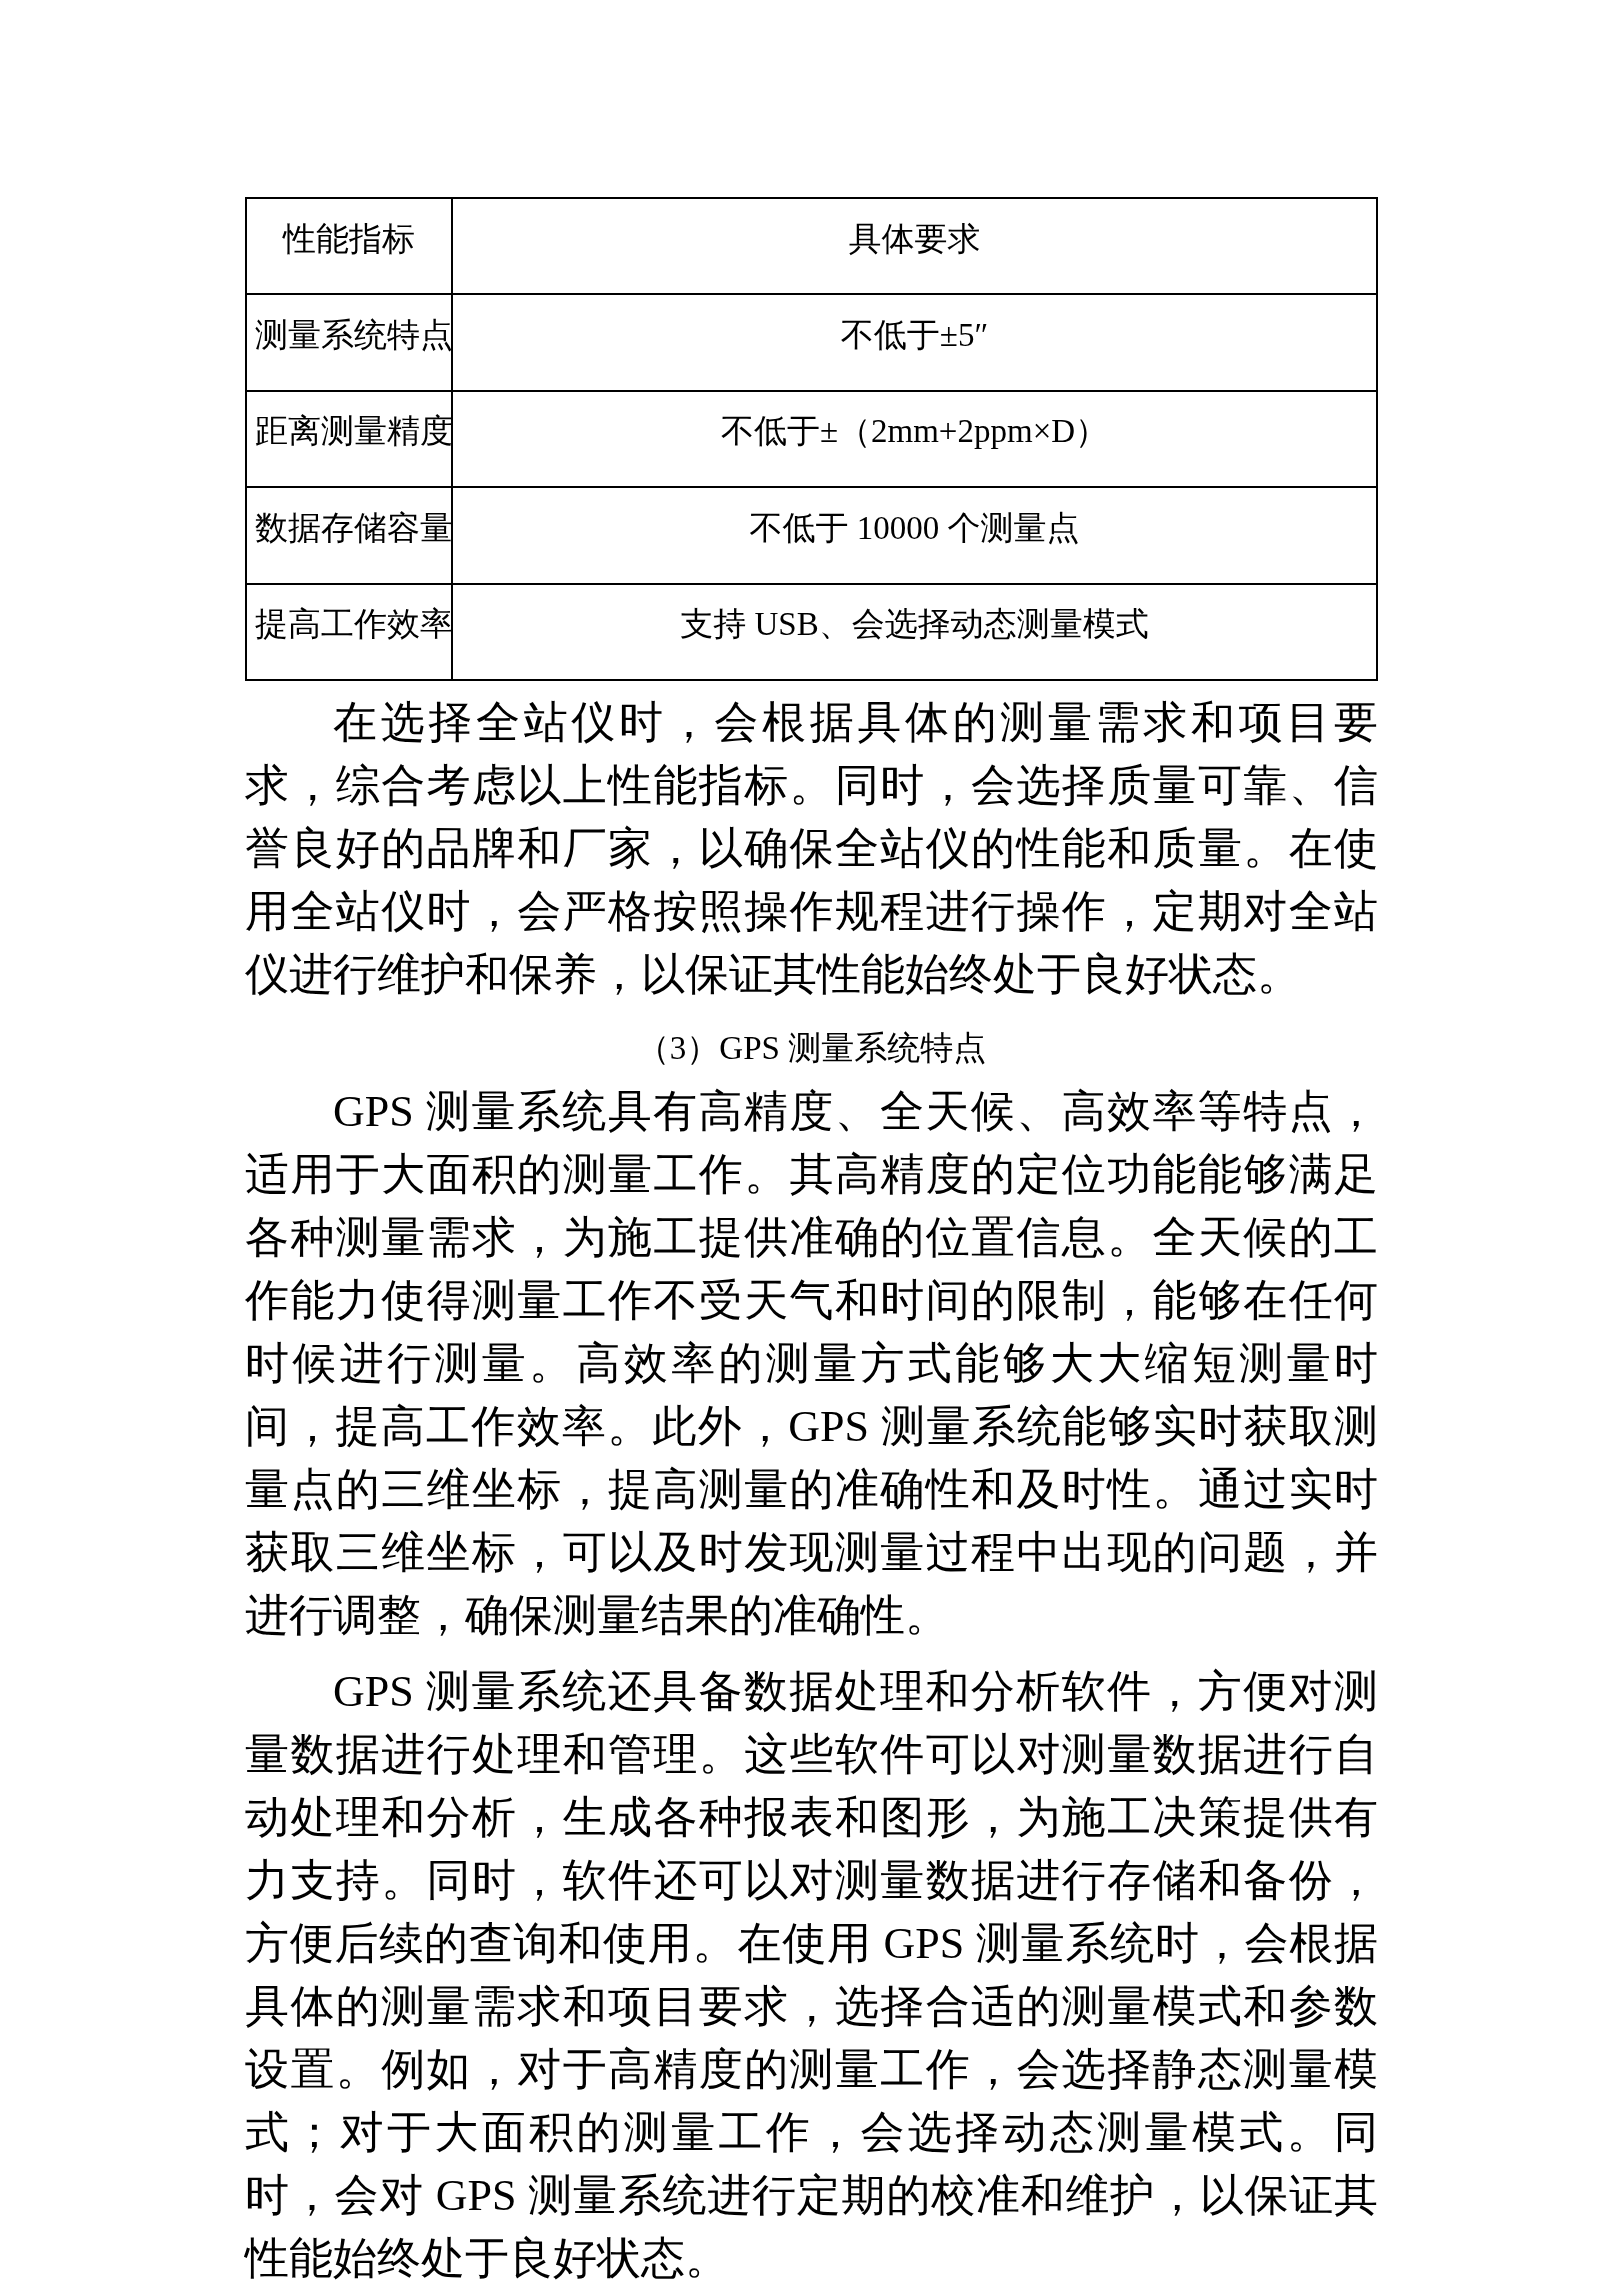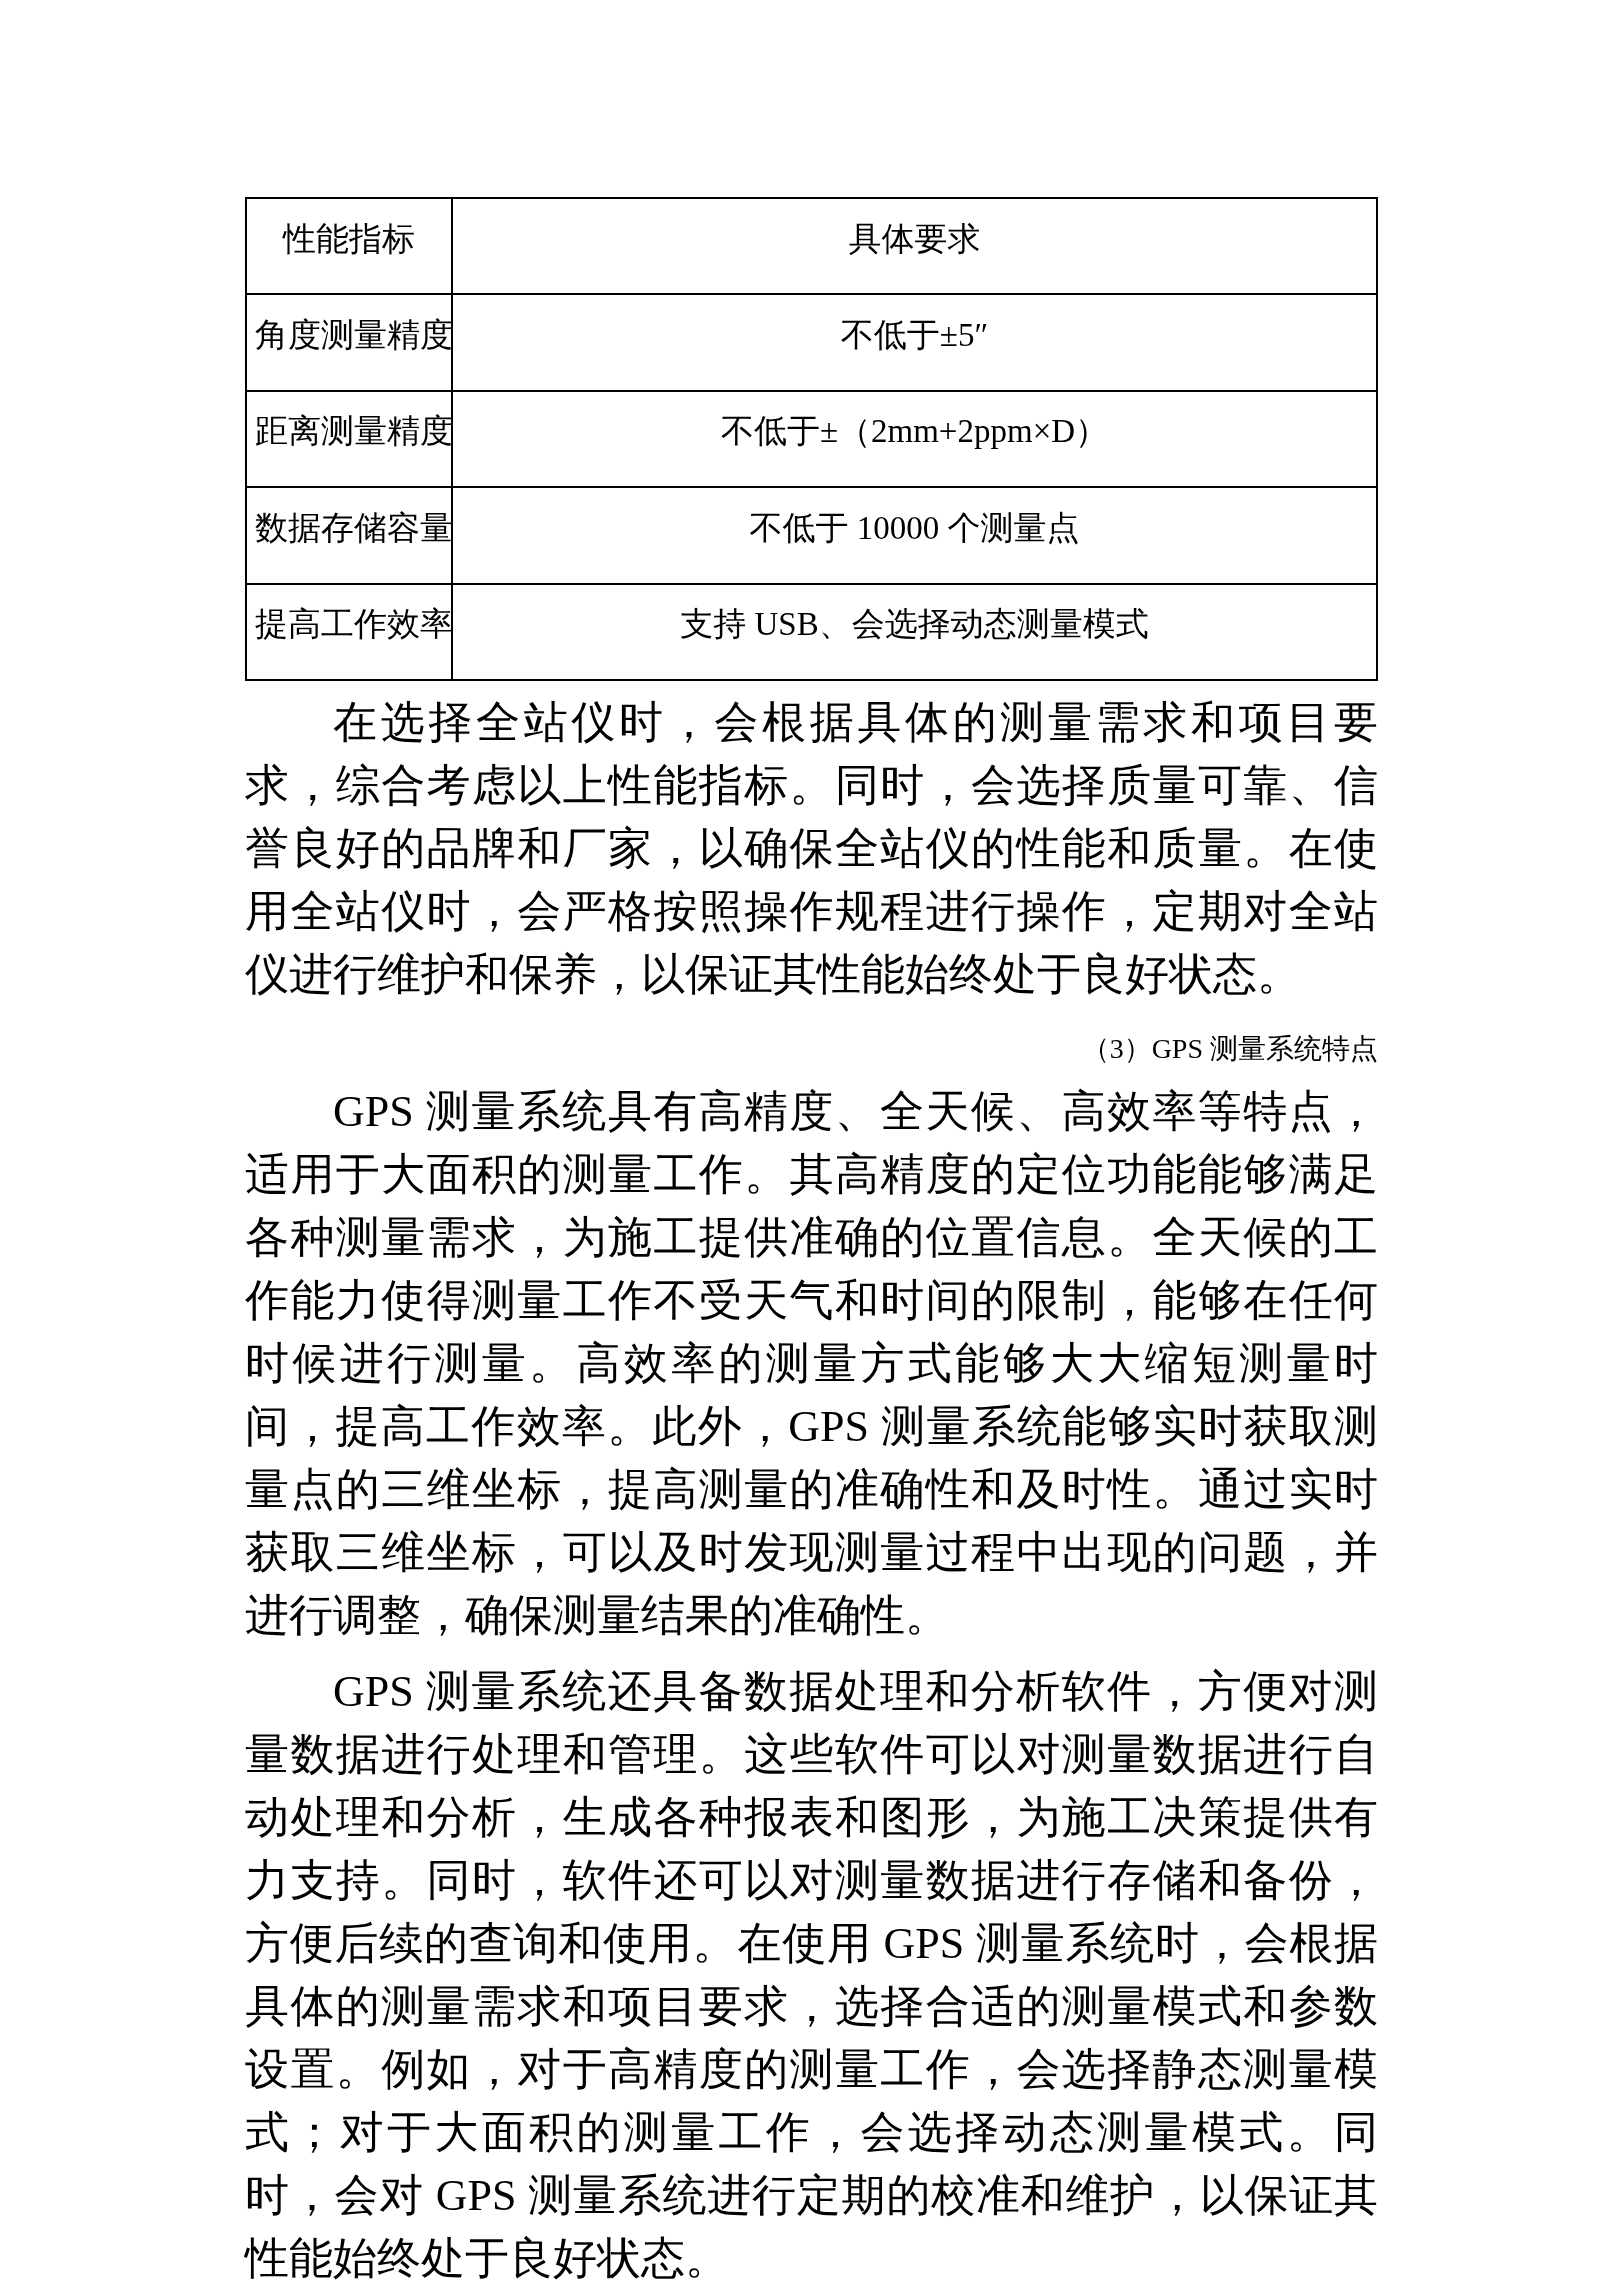--- a/index.html
+++ b/index.html
@@ -74,7 +74,7 @@
           <td>具体要求</td>
         </tr>
         <tr>
-          <td>角度测量精度</td>
+          <td>测量系统特点</td>
           <td>不低于±5″</td>
         </tr>
         <tr>

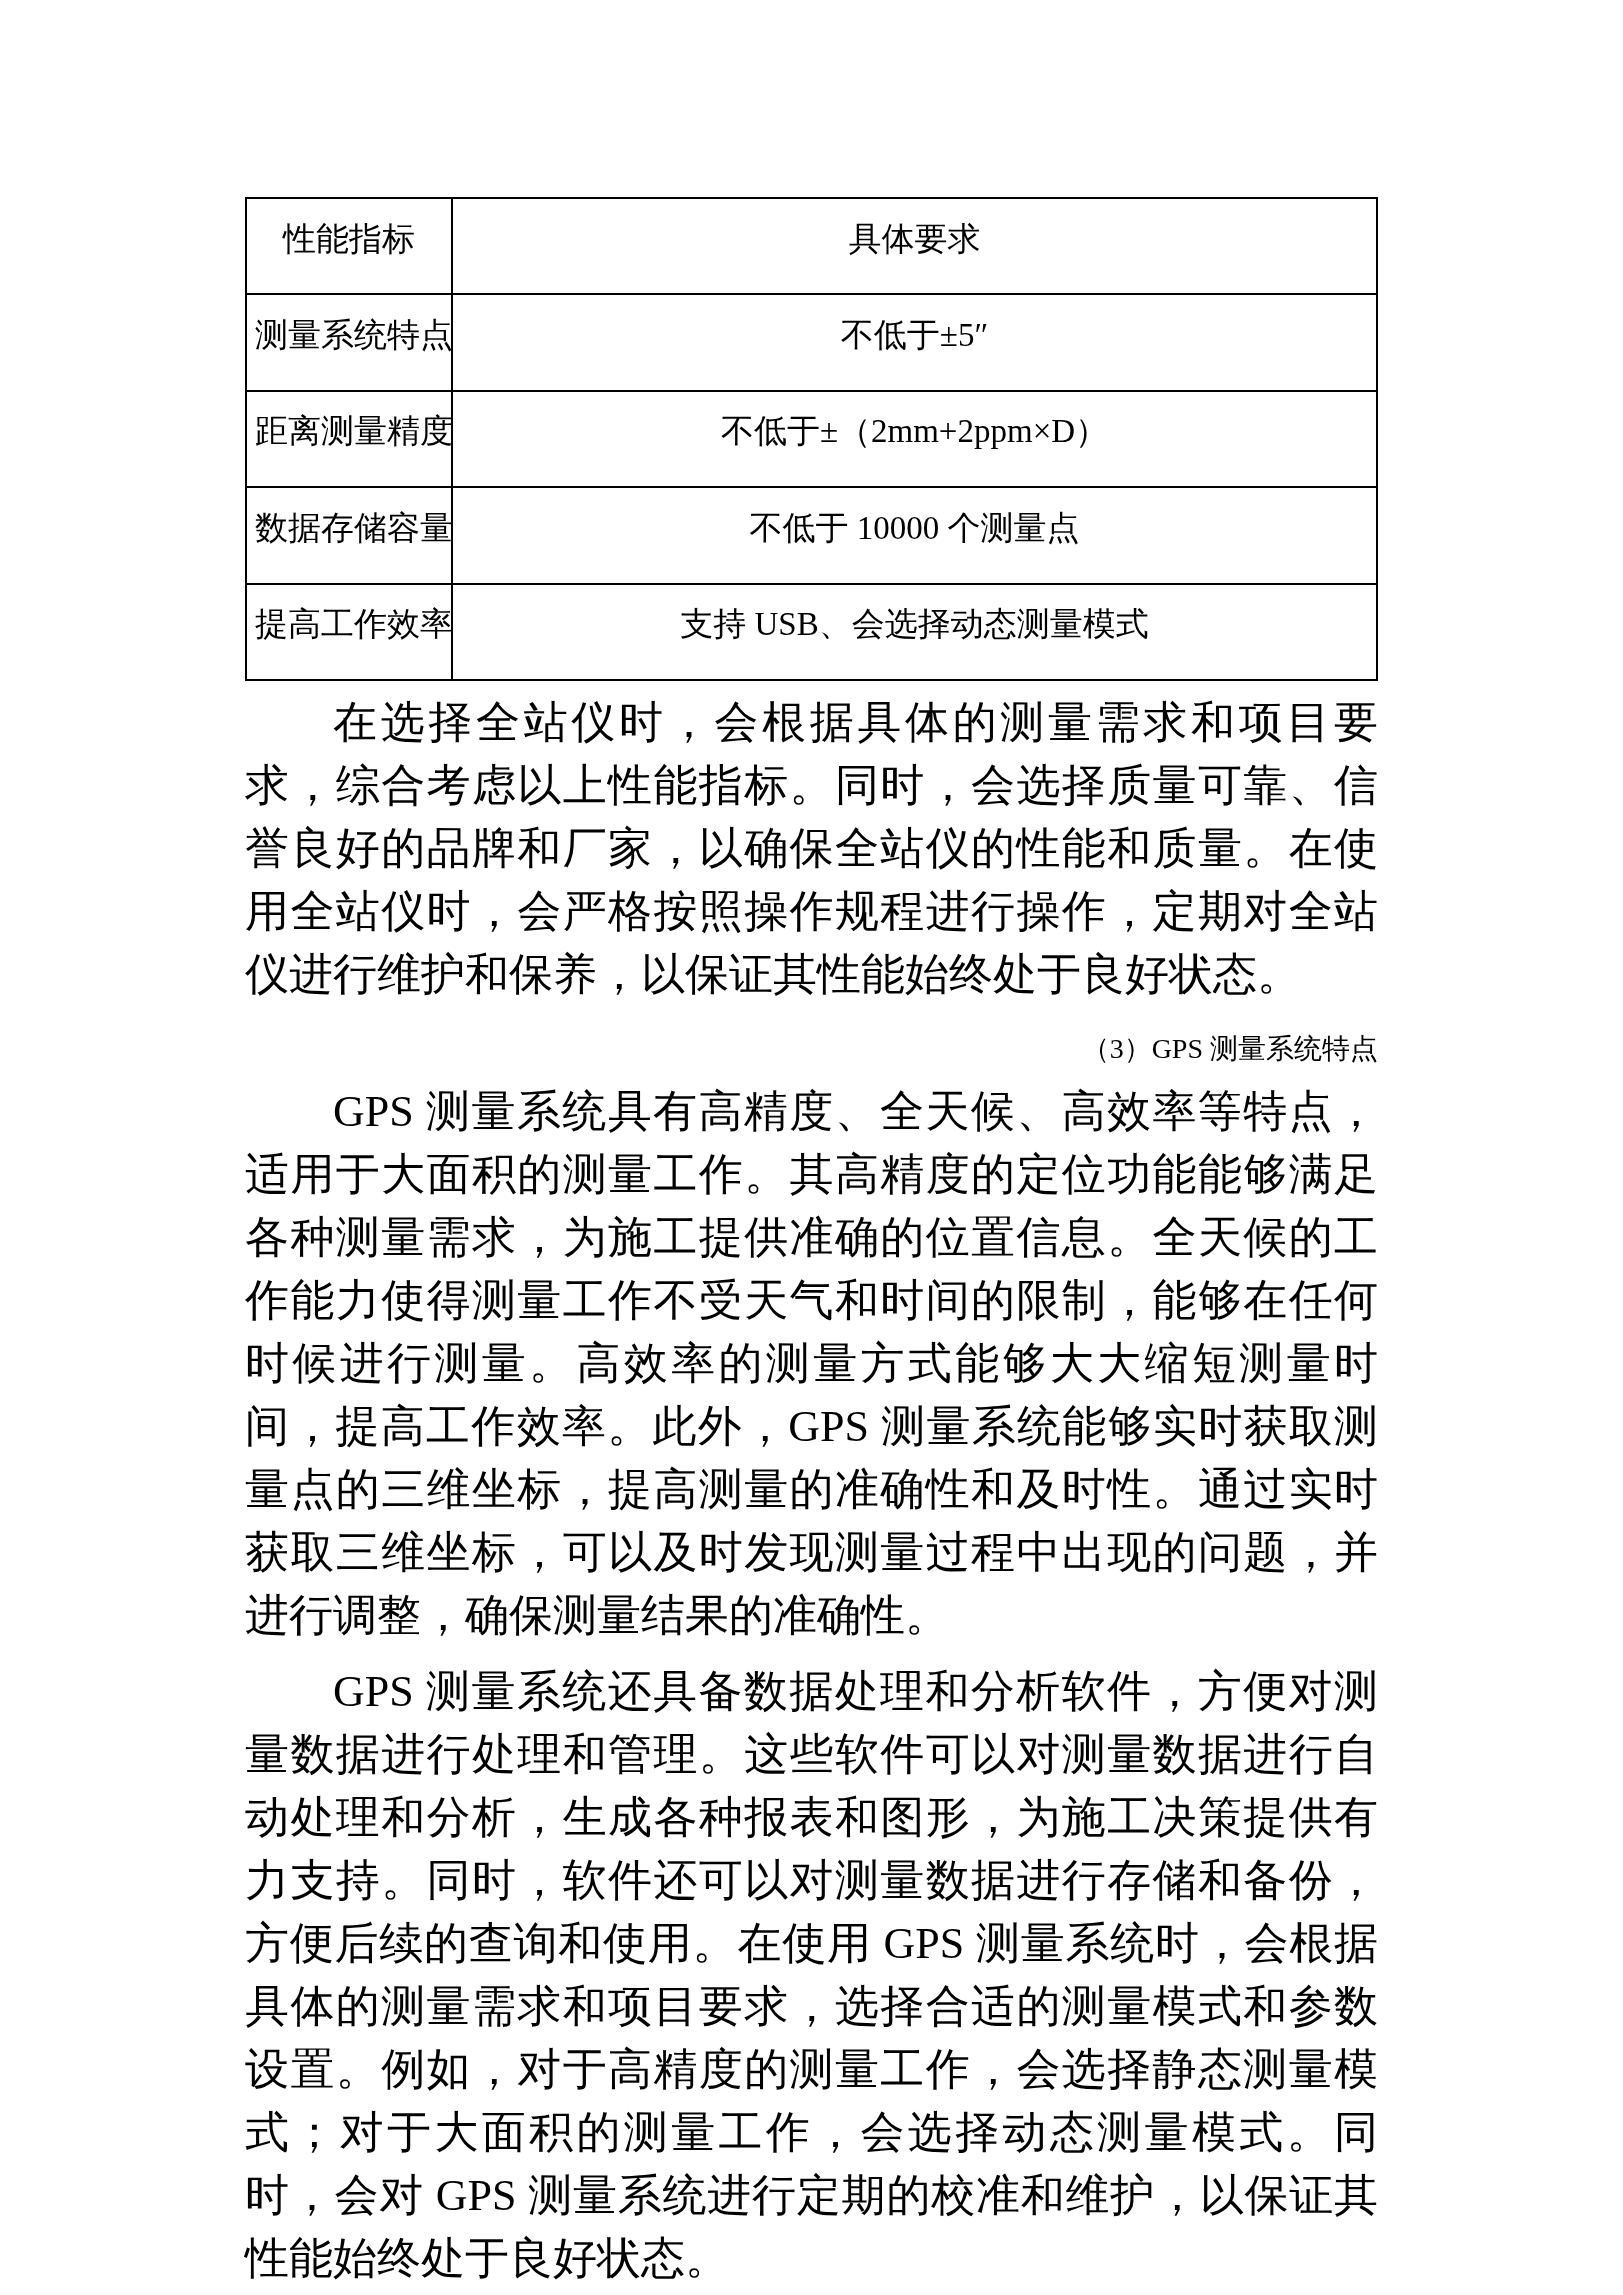--- a/index.html
+++ b/index.html
@@ -51,9 +51,9 @@
   .after-table { margin-top: 10.5px; }
   .heading {
     margin: 10.5px 0 0 0;
-    font-size: 28px;
+    font-size: 33px;
     line-height: 63px;
-    text-align: right;
+    text-align: center;
   }
   .extra-gap { margin-top: 13px; }
 </style>

